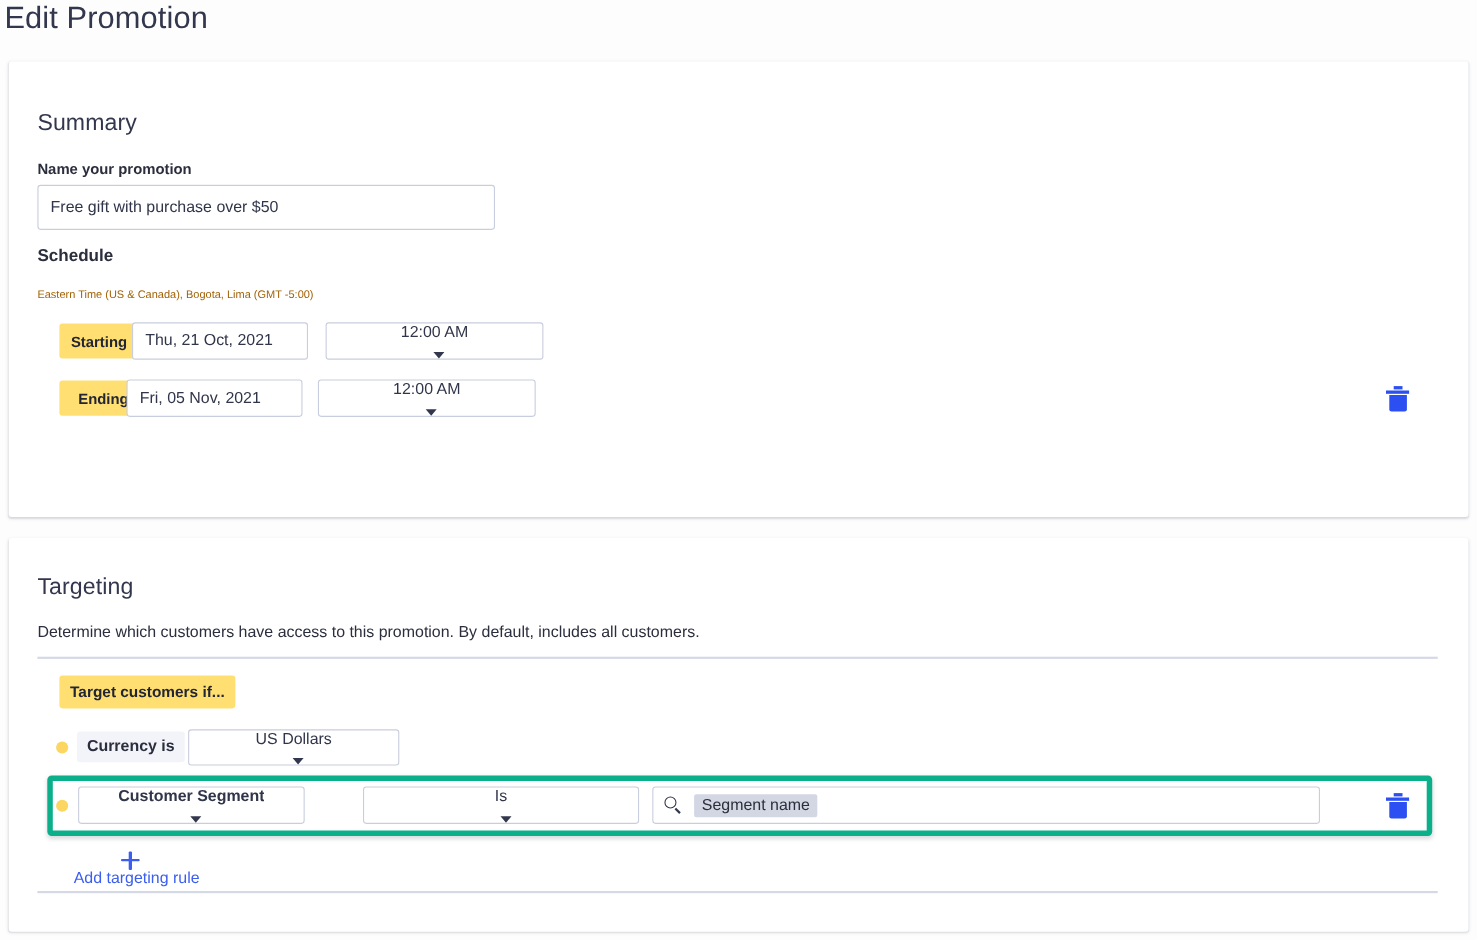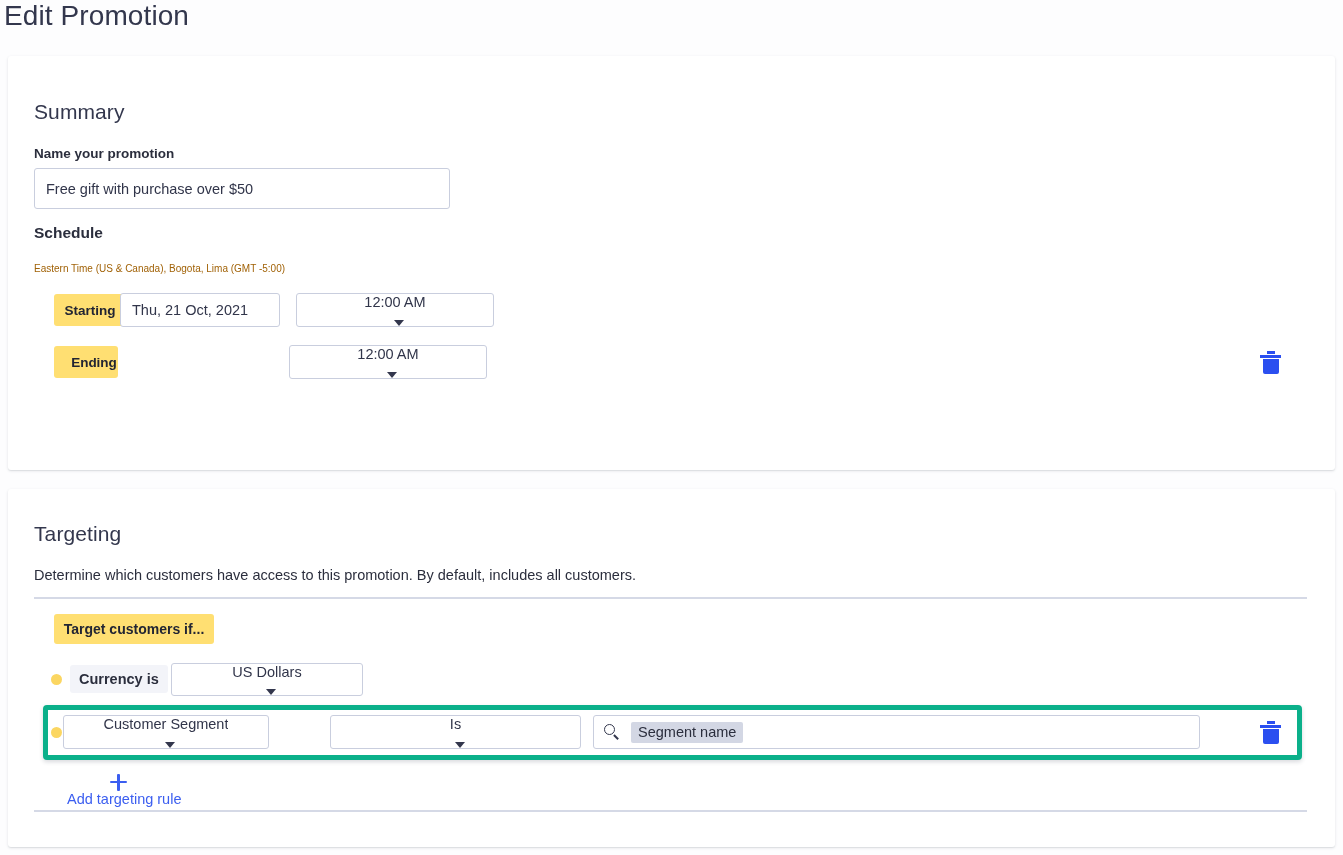--- a/index.html
+++ b/index.html
@@ -231,6 +231,7 @@
 
     <div class="badge-yellow" style="left:26px; top:290px; width:64px; height:32px;padding-left:16px;">Ending</div>
 
+    <input class="text-input" style="left: 107px; top: 289px; width: 160px; height: 34px;" value="Fri, 05 Nov, 2021">
 
     <div class="select-box" style="left:281px; top:289px; width:198px; height:34px;">
       <span class="val">12:00 AM</span>

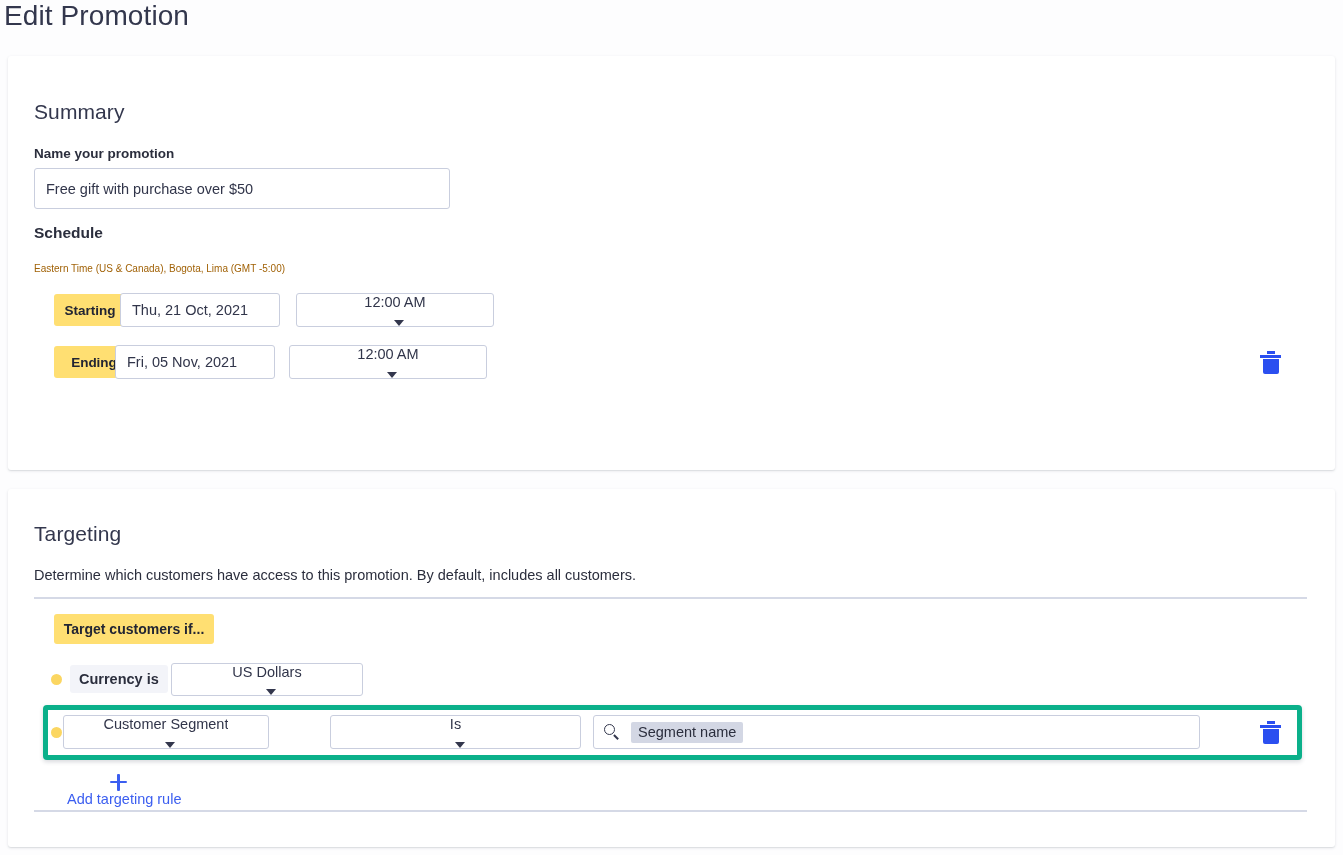--- a/index.html
+++ b/index.html
@@ -269,7 +269,7 @@
 
     <div class="dot" style="left:43px; top:238px;"></div>
 
-    <div class="select-box" style="left:55px; top:226px; width:206px; height:34px;">
+    <div class="select-box" style="left:63px; top:226px; width:206px; height:34px;font-weight:bold;">
       <span class="val">Customer Segment</span>
       <span class="caret"></span>
     </div>

